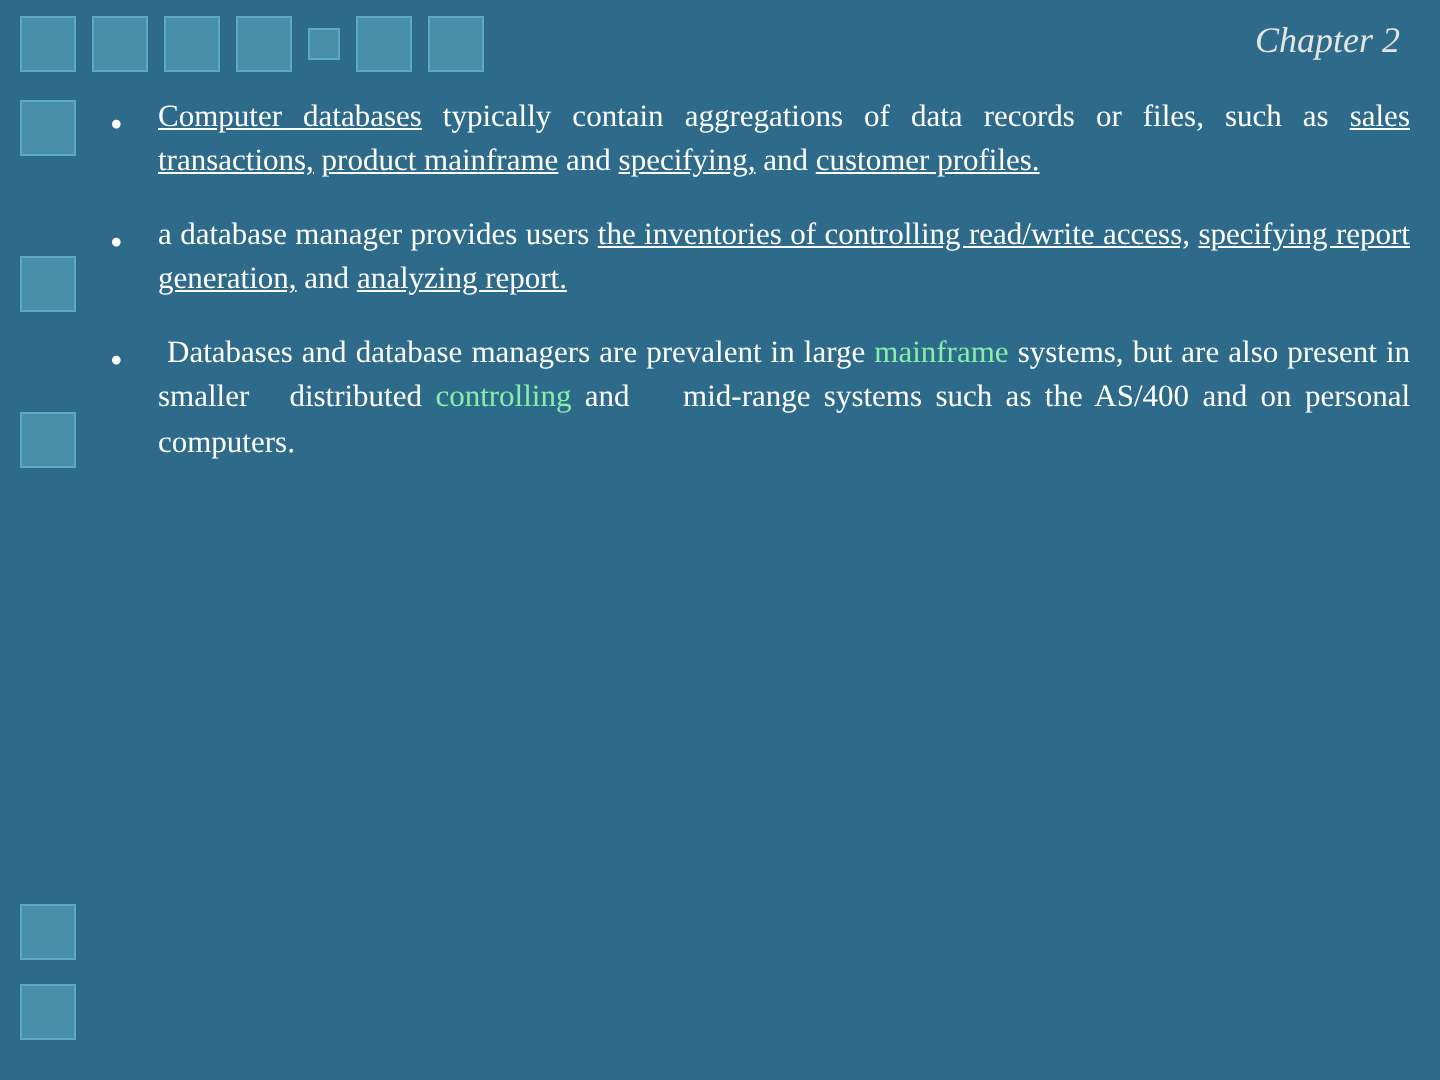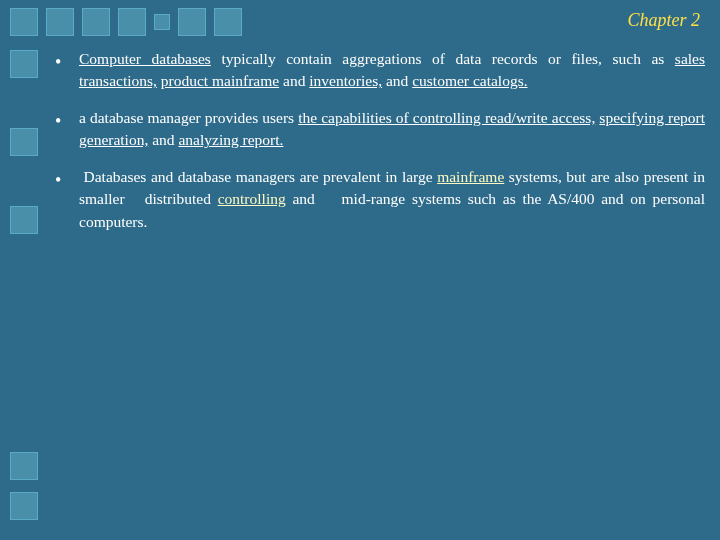--- a/index.html
+++ b/index.html
@@ -17,7 +17,7 @@
       position: absolute;
       top: 10px;
       right: 20px;
-      color: #fde047;
+      color: #e5e5e5;
       font-size: 18px;
       font-style: italic;
     }

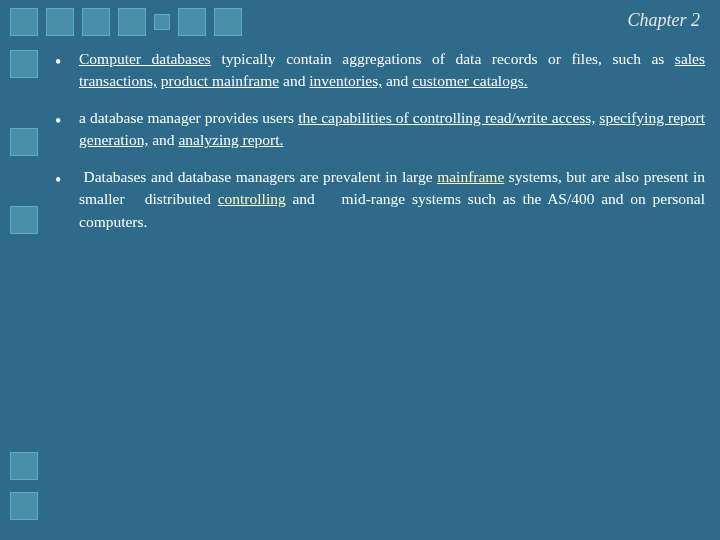--- a/index.html
+++ b/index.html
@@ -142,7 +142,7 @@
   <div class="bullet-item">
     <span class="bullet">•</span>
     <span class="bullet-text">
-      <u>Computer databases</u> typically contain aggregations of data records or files, such as <u>sales transactions,</u> <u>product  mainframe</u> and <u>inventories,</u> and <u>customer catalogs.</u>
+      <u>Computer databases</u> typically contain aggregations of data records or files, such as <u>sales transactions,</u> <u>product  mainframe</u> and <u>specifying,</u> and <u>customer catalogs.</u>
     </span>
   </div>
 

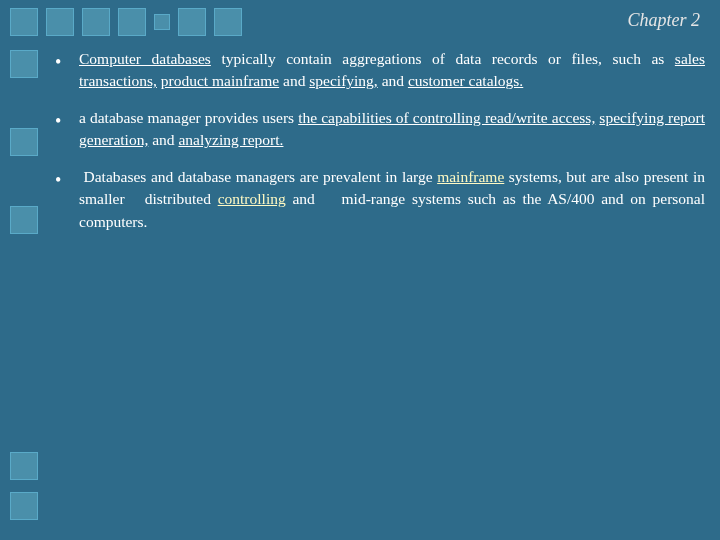--- a/index.html
+++ b/index.html
@@ -142,7 +142,7 @@
   <div class="bullet-item">
     <span class="bullet">•</span>
     <span class="bullet-text">
-      <u>Computer databases</u> typically contain aggregations of data records or files, such as <u>sales transactions,</u> <u>product  mainframe</u> and <u>specifying,</u> and <u>customer catalogs.</u>
+      <u>Computer databases</u> typically contain aggregations of data records or files, such as <u>sales transactions,</u> <u>product  mainframe</u> and <u>specifying,</u> and <u>customer profiles.</u>
     </span>
   </div>
 

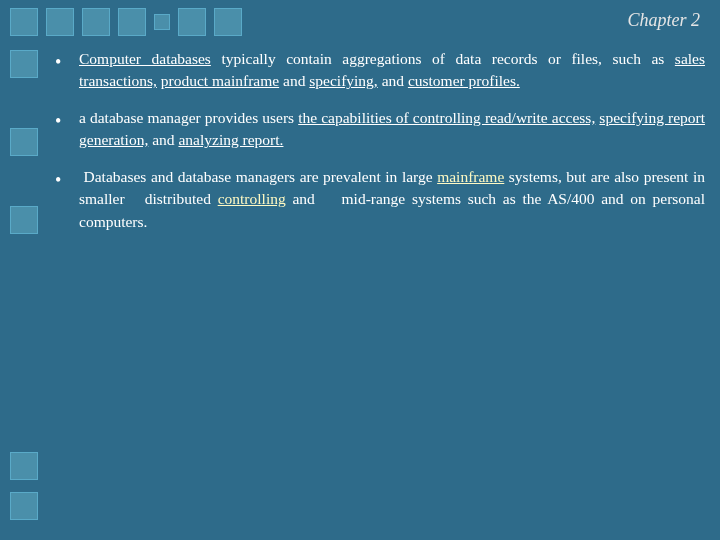--- a/index.html
+++ b/index.html
@@ -149,7 +149,7 @@
   <div class="bullet-item">
     <span class="bullet">•</span>
     <span class="bullet-text">
-      a database manager provides users <u>the capabilities of controlling read/write access,</u> <u>specifying report generation,</u> and <u>analyzing report.</u>
+      a database manager provides users <u>the inventories of controlling read/write access,</u> <u>specifying report generation,</u> and <u>analyzing report.</u>
     </span>
   </div>
 

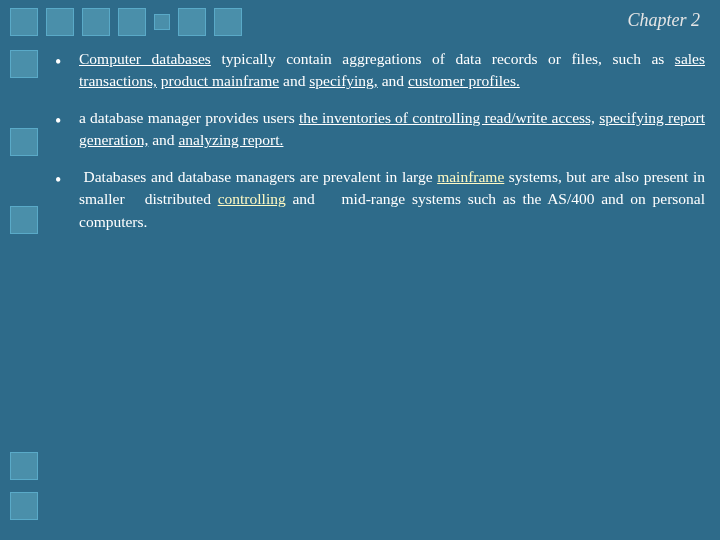--- a/index.html
+++ b/index.html
@@ -107,8 +107,7 @@
     }
 
     .highlight-yellow {
-      color: #fef9c3;
-      text-decoration: underline;
+      color: #86efac;
     }
   </style>
 </head>

